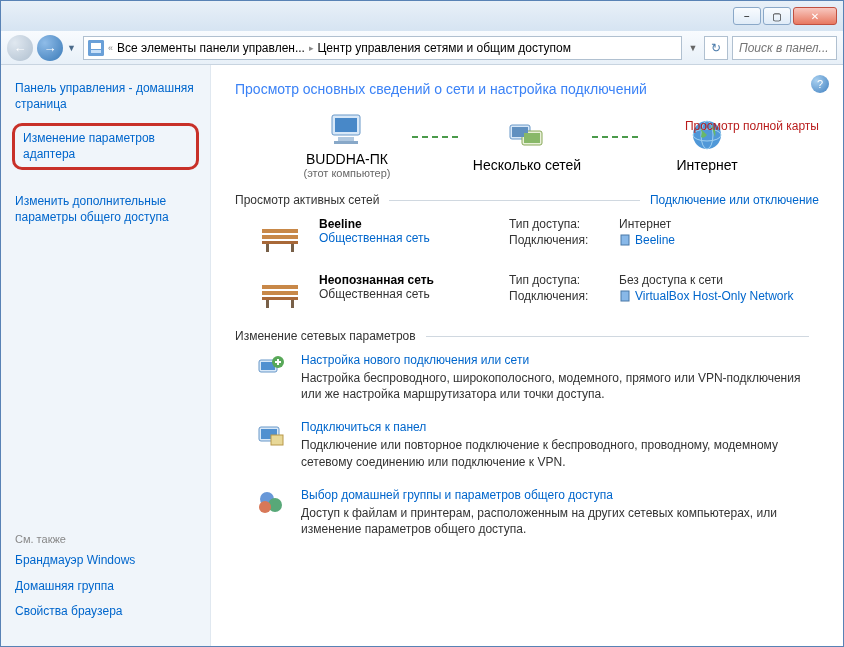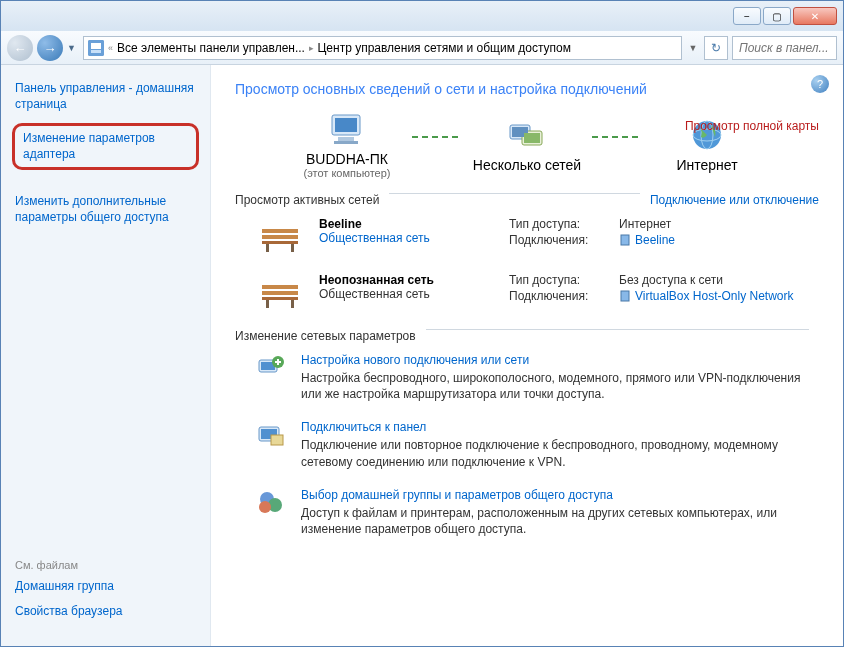--- a/index.html
+++ b/index.html
@@ -44,7 +44,7 @@
 .netmap-line { width: 50px; height: 2px; background: repeating-linear-gradient(90deg, #4a9a4a 0 6px, transparent 6px 10px); margin-top: -16px; }
 .map-link { position: absolute; right: 0; top: 8px; color: #b91c1c; font-size: 12px; cursor: pointer; }
 
-.section-hdr { display: flex; align-items: flex-start; margin: 14px 0 10px 0; }
+.section-hdr { display: flex; align-items: center; margin: 14px 0 10px 0; }
 .section-hdr .label { font-size: 12px; color: #333; white-space: nowrap; }
 .section-hdr .line { flex: 1; height: 1px; background: #d0d8e0; margin: 0 10px; }
 .section-hdr .link { color: #0066cc; font-size: 12px; cursor: pointer; white-space: nowrap; }

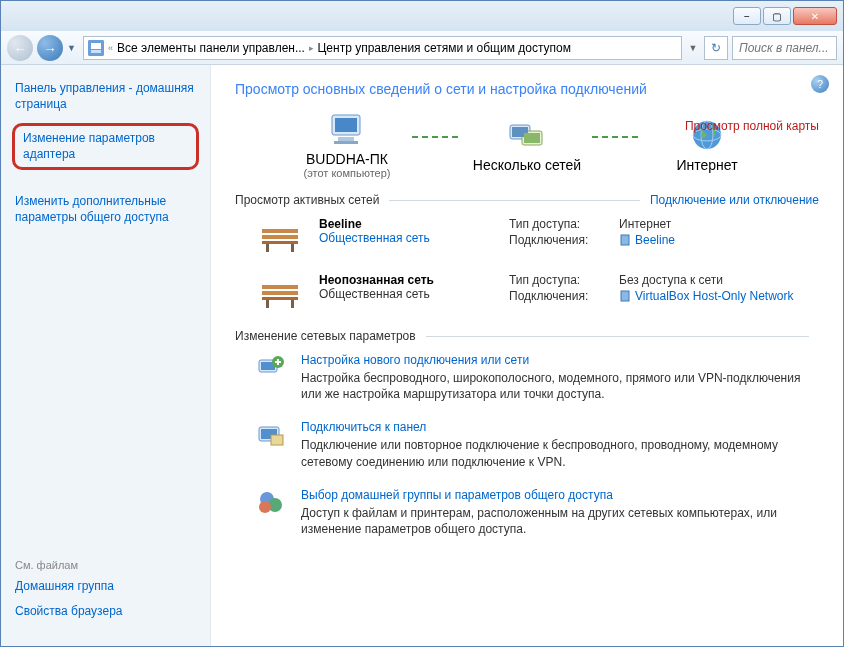--- a/index.html
+++ b/index.html
@@ -111,7 +111,7 @@
       <div class="side-link highlighted">Изменение параметров адаптера</div>
       <div class="side-link">Изменить дополнительные параметры общего доступа</div>
       <div class="side-spacer"></div>
-      <div class="side-also">См. файлам</div>
+      <div class="side-also">См. также</div>
       <div class="side-link">Домашняя группа</div>
       <div class="side-link">Свойства браузера</div>
     </div>

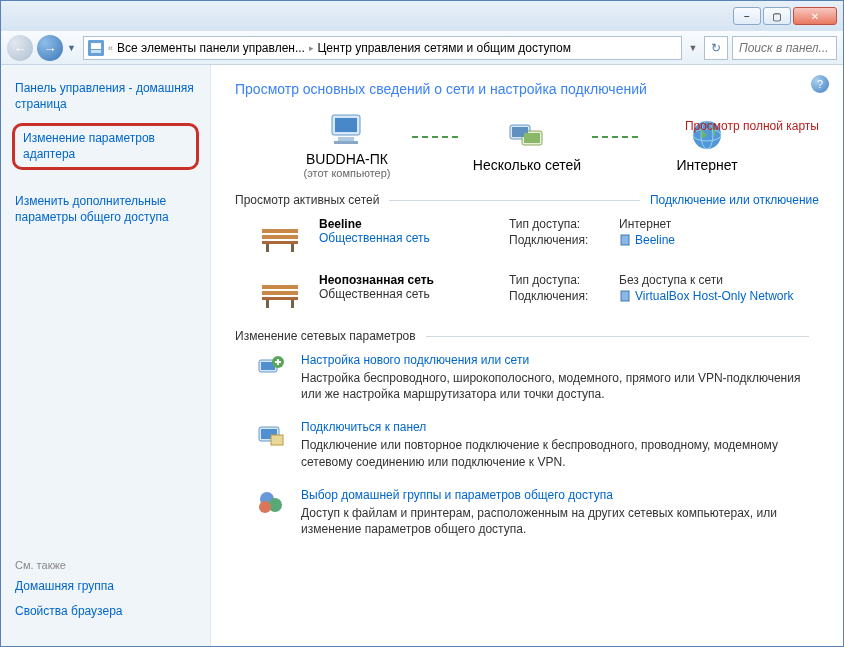--- a/index.html
+++ b/index.html
@@ -112,6 +112,7 @@
       <div class="side-link">Изменить дополнительные параметры общего доступа</div>
       <div class="side-spacer"></div>
       <div class="side-also">См. также</div>
+      <div class="side-link">Брандмауэр Windows</div>
       <div class="side-link">Домашняя группа</div>
       <div class="side-link">Свойства браузера</div>
     </div>

